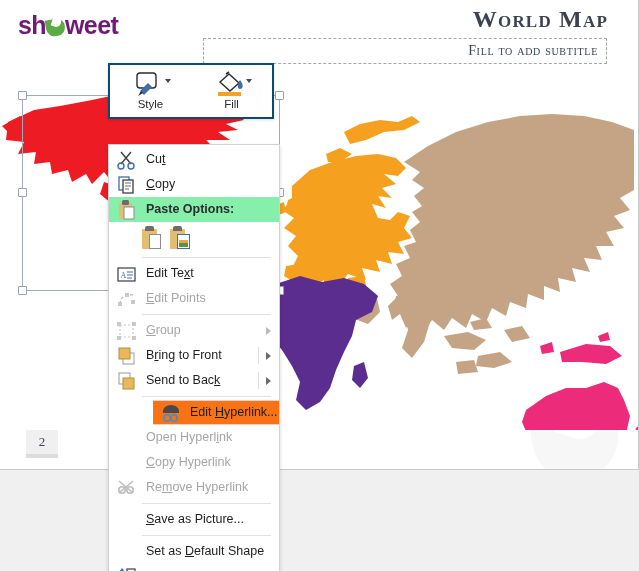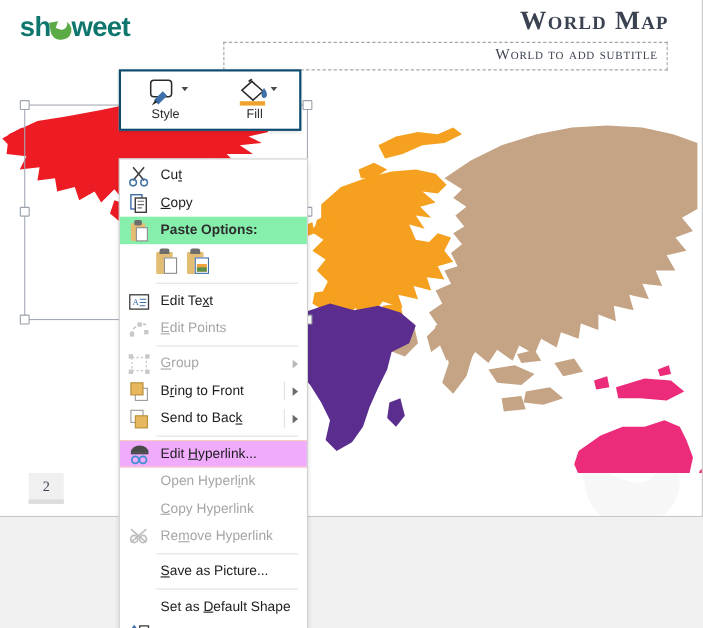--- a/index.html
+++ b/index.html
@@ -25,7 +25,7 @@
   
   #logo{ position:absolute; left:18px; top:10px; height:30px; display:flex; align-items:center; }
   #logo .lg-txt{ font-family:"Liberation Sans", sans-serif; font-size:25px; font-weight:bold;
-                 color:#0f766e; letter-spacing:-0.6px; line-height:1; }
+                 color:#701a75; letter-spacing:-0.6px; line-height:1; }
   #logo .leaf{ position:relative; width:19px; height:22px; margin:0 0px 0 0px; top:2px; }
   #logo .leaf .outer{
     position:absolute; left:0; top:3px; width:19px; height:17px;

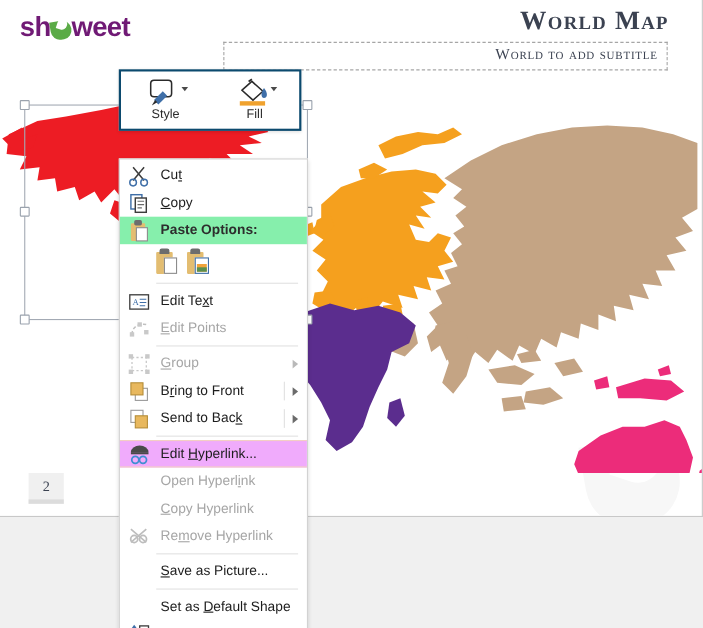--- a/index.html
+++ b/index.html
@@ -177,7 +177,7 @@
   <div id="title">World Map</div>
 
   <div id="subtitle-box">
-    <span class="ph">World to add subtitle</span>
+    <span class="ph">Fill to add subtitle</span>
   </div>
 
   <svg id="map" viewBox="0 0 639 360">

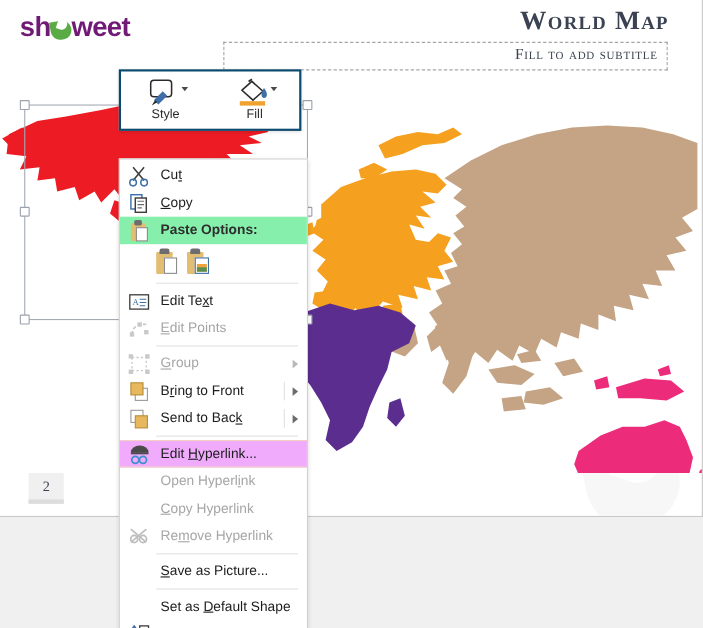--- a/index.html
+++ b/index.html
@@ -133,7 +133,7 @@
   .ci.disabled .lbl{ color:#a6a6a6; }
   .ci.header{ background:#86efac; height:25px; }
   .ci.header .lbl{ font-weight:bold; color:#2d2d2d; }
-  .ci.hl{ background:#f0abfc; border-top:1px solid #f3cfc4; border-bottom:1px solid #f3cfc4; }
+  .ci.hl{ background:#f97316; border-top:1px solid #f3cfc4; border-bottom:1px solid #f3cfc4;margin-left:44px; }
   .sep{ height:1px; background:#e2e2e2; margin:3px 8px 3px 33px; }
   .arrow{
     position:absolute; right:8px; top:50%; margin-top:-4px;

